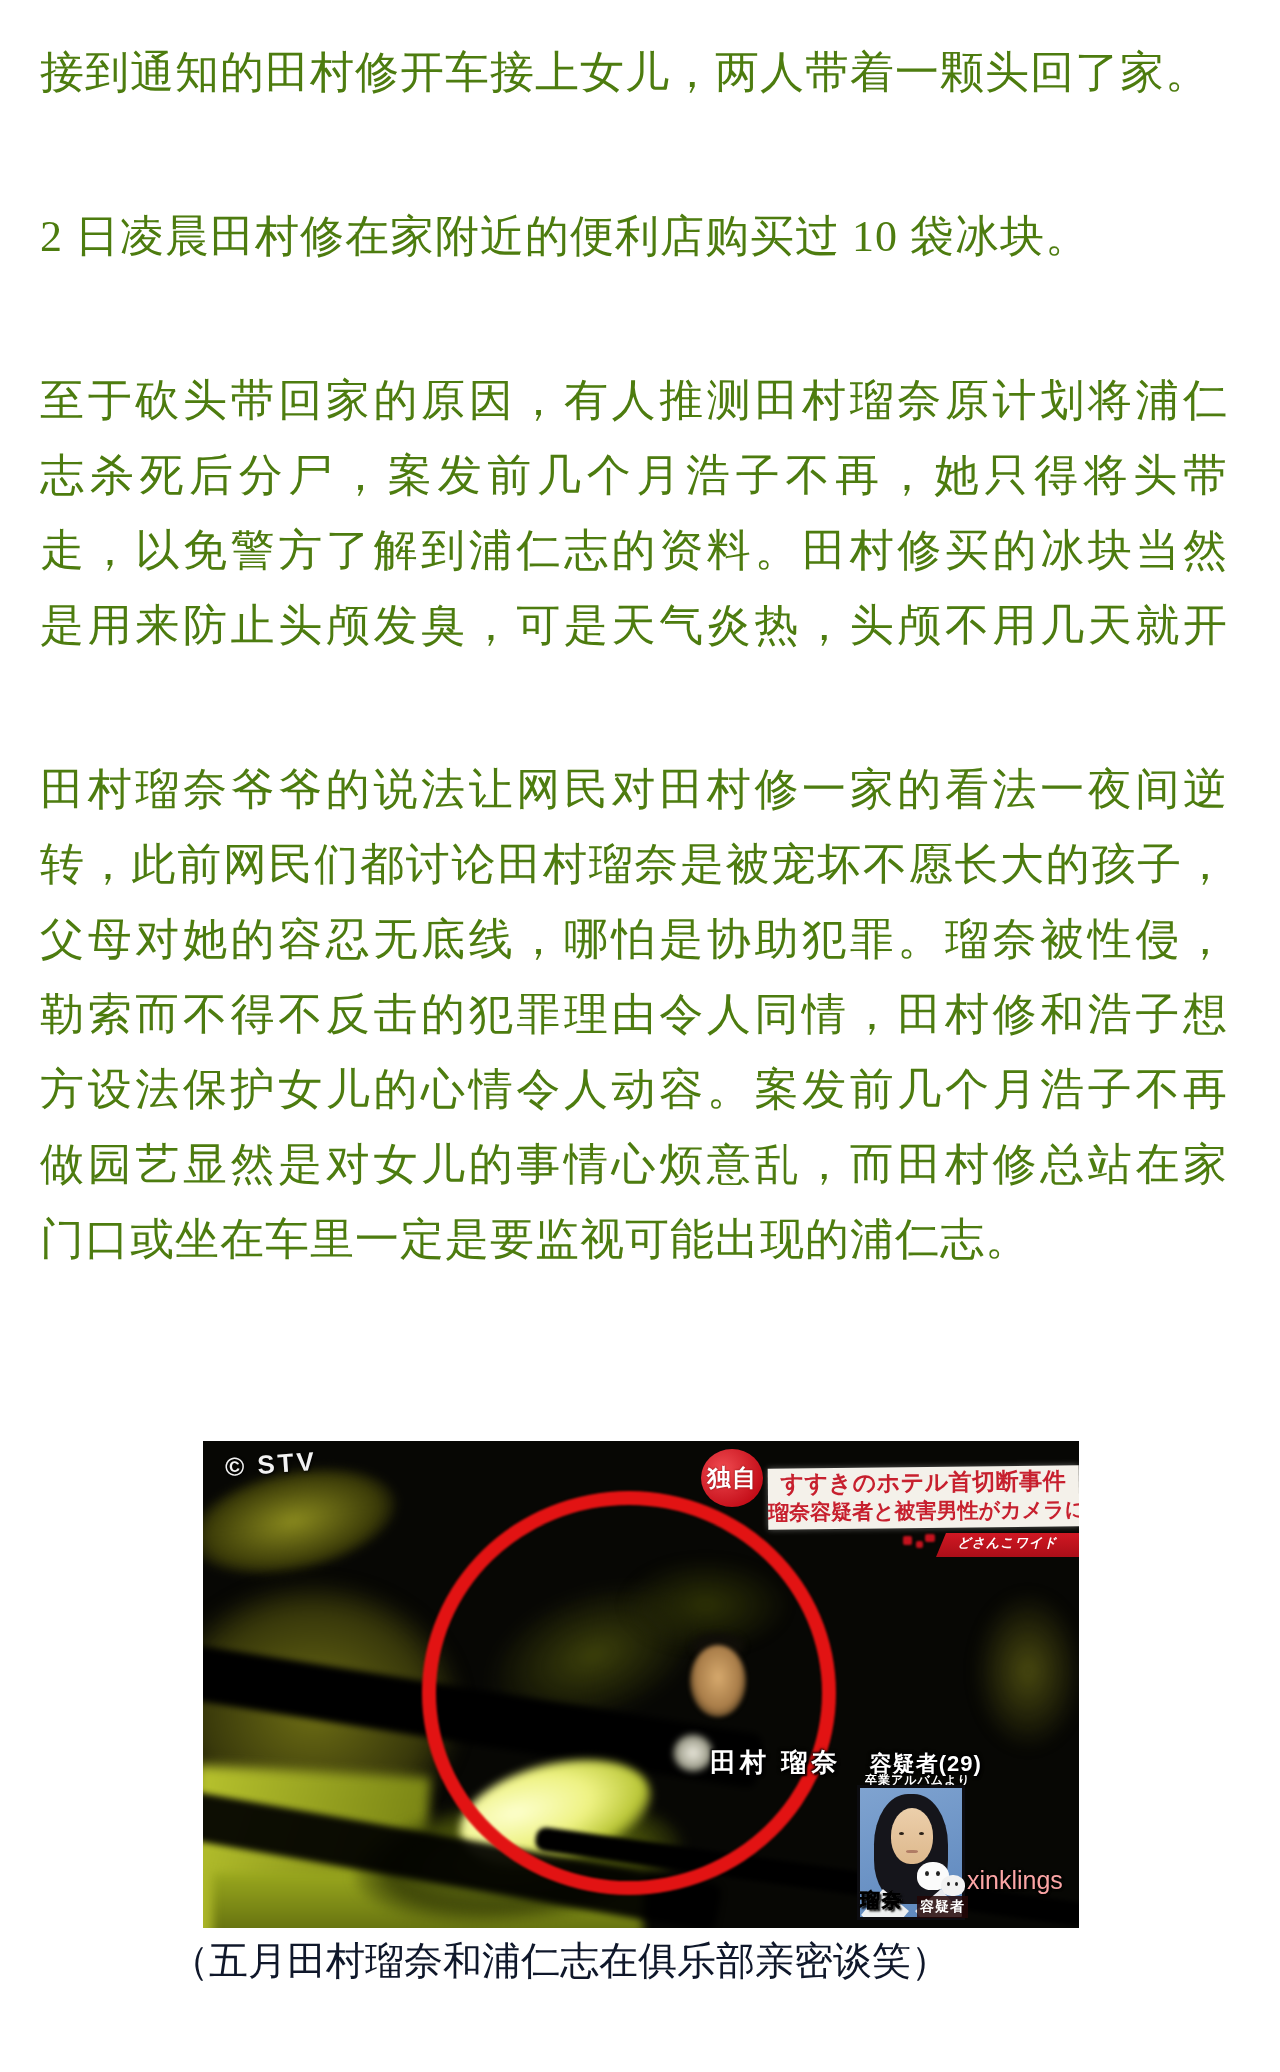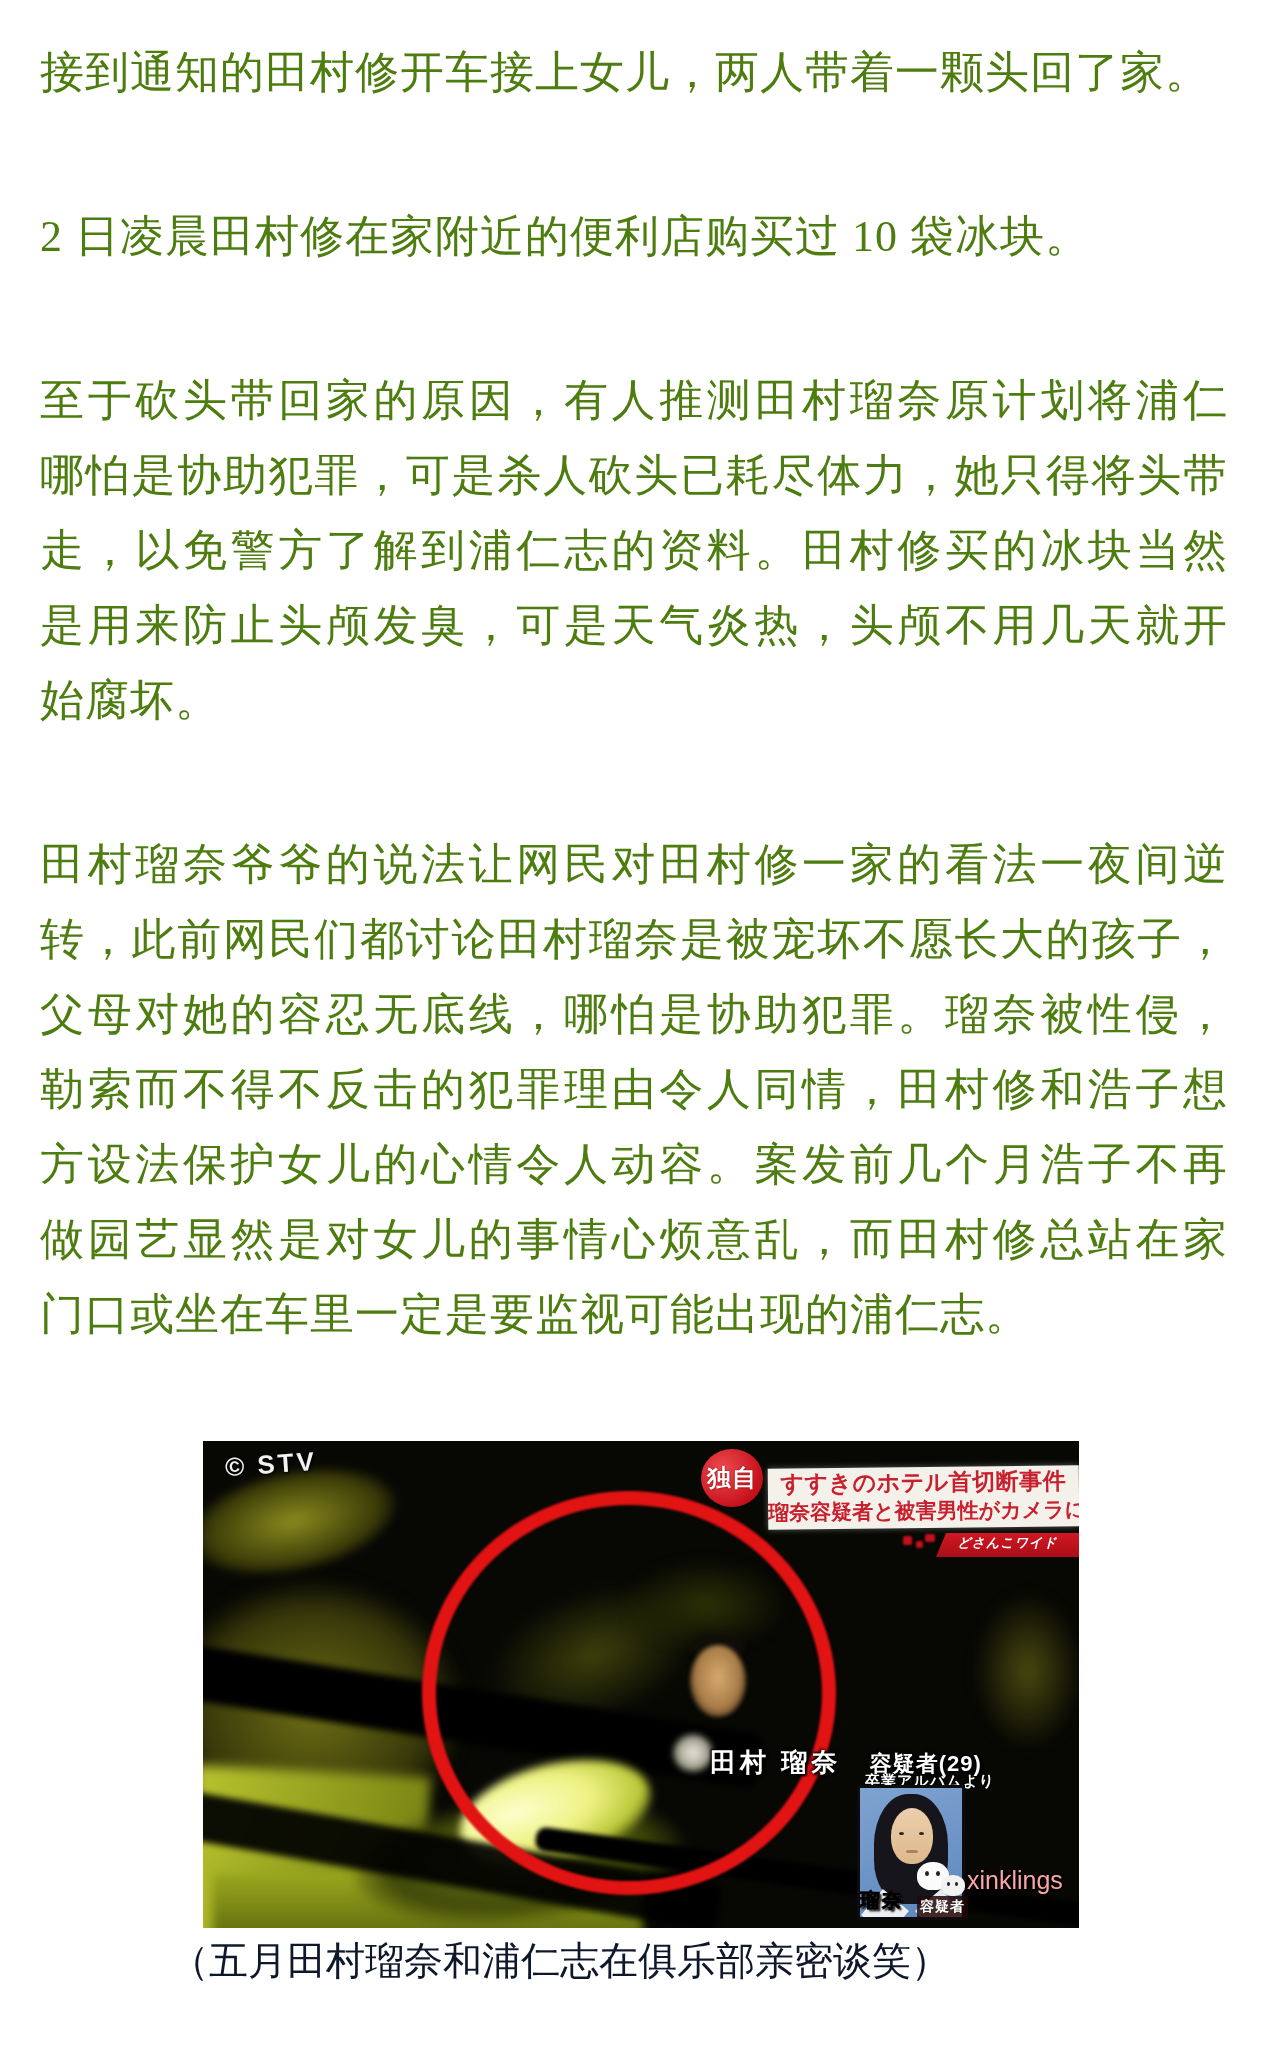--- a/index.html
+++ b/index.html
@@ -108,7 +108,7 @@
       </div>
       <div class="para">
         <div class="line fill">至于砍头带回家的原因，有人推测田村瑠奈原计划将浦仁</div>
-        <div class="line fill">哪怕是协助犯罪，可是杀人砍头已耗尽体力，她只得将头带</div>
+        <div class="line fill">志杀死后分尸，案发前几个月浩子不再，她只得将头带</div>
         <div class="line fill">走，以免警方了解到浦仁志的资料。田村修买的冰块当然</div>
         <div class="line fill">是用来防止头颅发臭，可是天气炎热，头颅不用几天就开</div>
         <div class="line">始腐坏。</div>

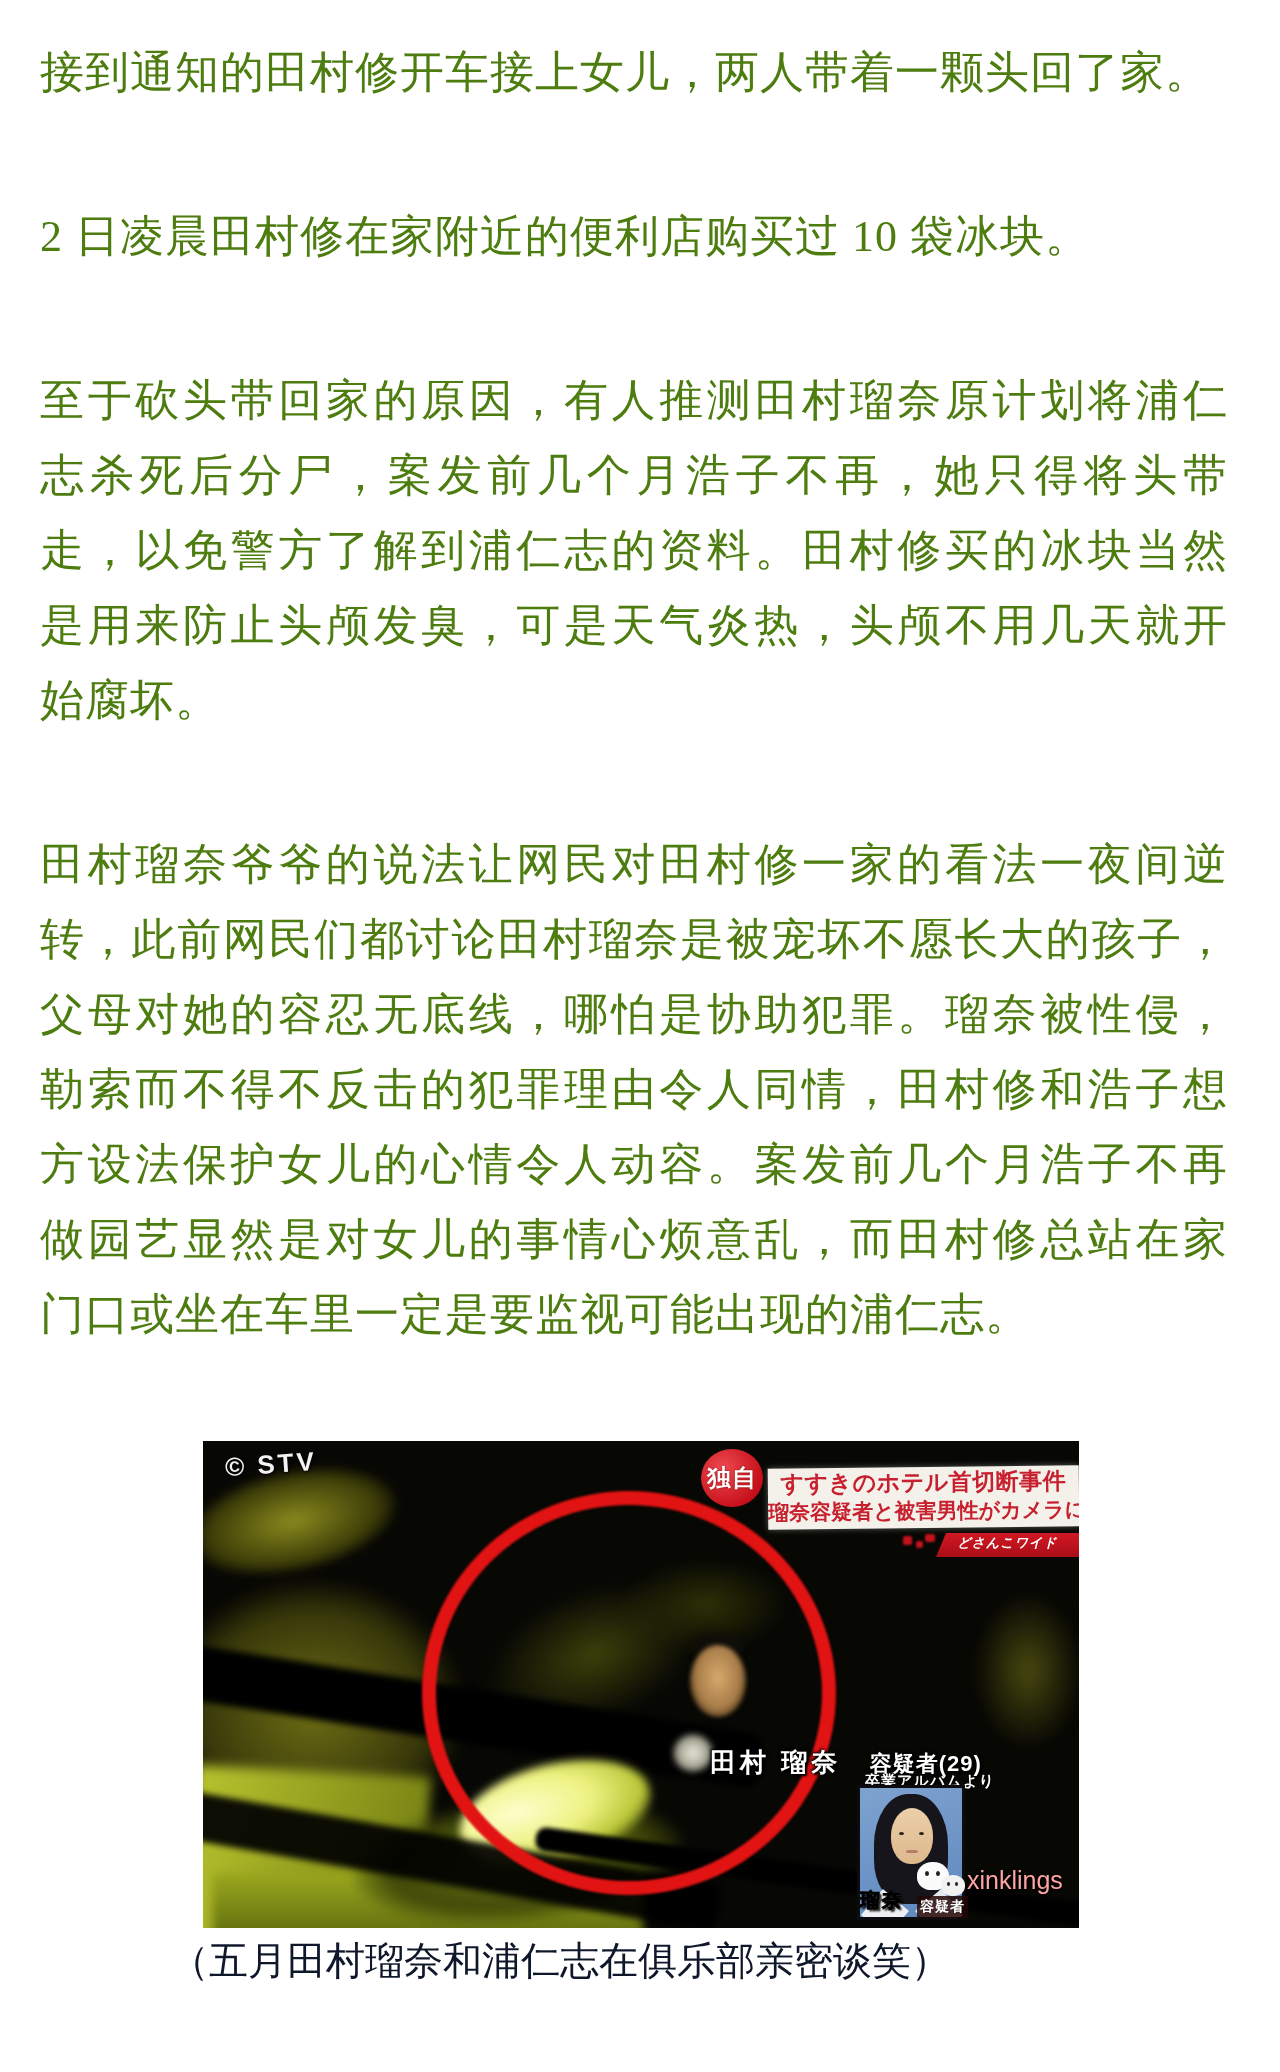--- a/index.html
+++ b/index.html
@@ -111,7 +111,6 @@
         <div class="line fill">志杀死后分尸，案发前几个月浩子不再，她只得将头带</div>
         <div class="line fill">走，以免警方了解到浦仁志的资料。田村修买的冰块当然</div>
         <div class="line fill">是用来防止头颅发臭，可是天气炎热，头颅不用几天就开</div>
-        <div class="line">始腐坏。</div>
       </div>
       <div class="para">
         <div class="line fill">田村瑠奈爷爷的说法让网民对田村修一家的看法一夜间逆</div>

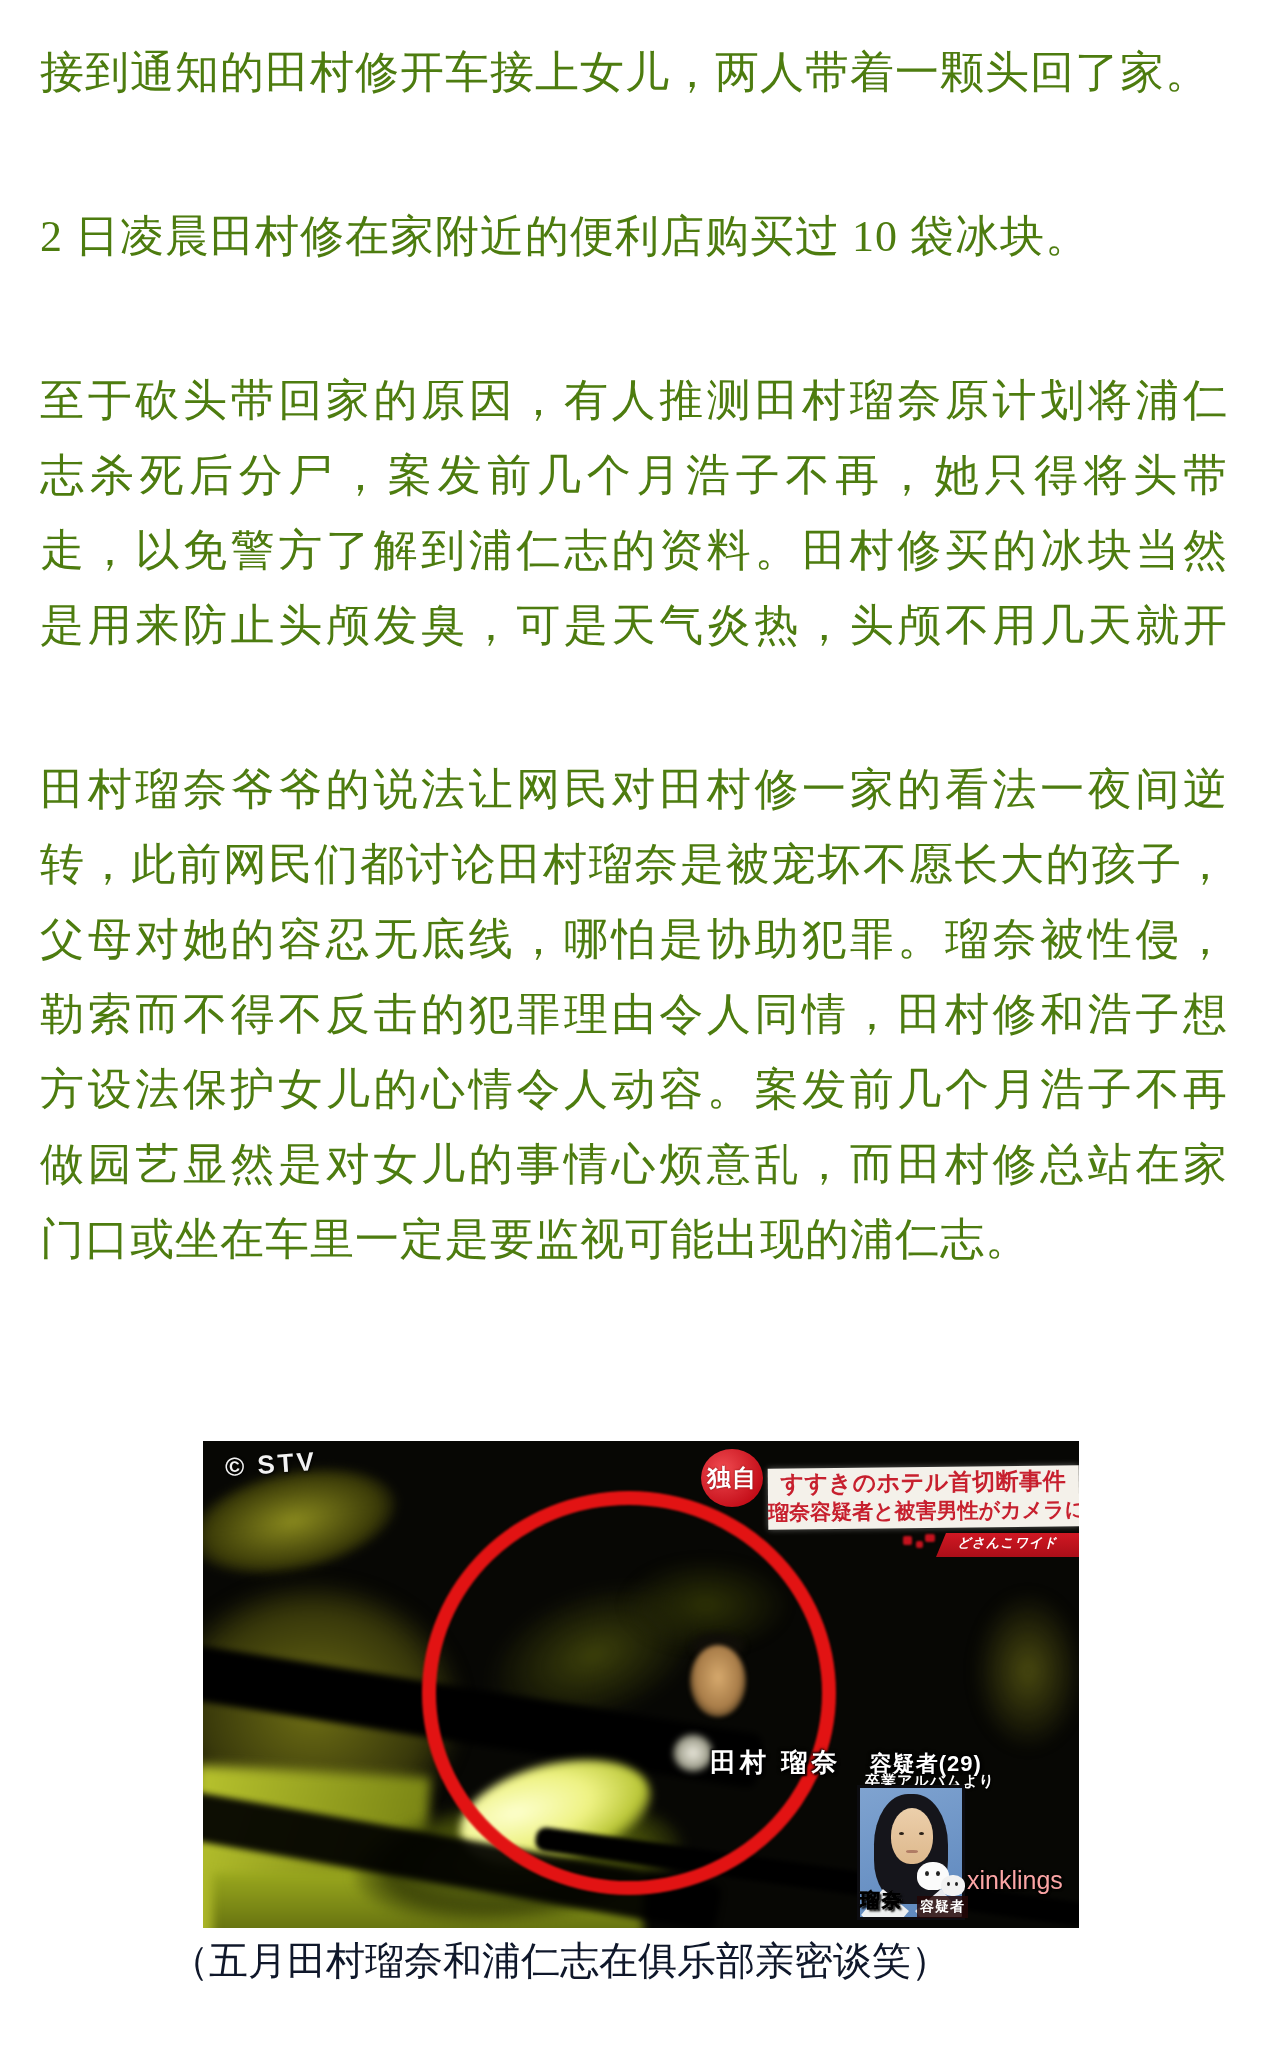--- a/index.html
+++ b/index.html
@@ -71,7 +71,7 @@
     text-shadow:2px 2px 2px #000,-1px -1px 2px #000,0 0 4px #000;}
   .nm{position:static;font-size:26px;font-weight:bold;letter-spacing:4px;}
   .lbl{position:static;font-size:22px;font-weight:bold;margin-left:24px;letter-spacing:1px;}
-  .src{left:662px;top:331px;font-size:15px;font-weight:bold;color:#fff;letter-spacing:1px;
+  .src{left:662px;top:331px;font-size:12px;font-weight:bold;color:#fff;letter-spacing:1px;
     text-shadow:1px 1px 2px #000;font-family:Liberation Serif, serif;}
   .inset{left:654px;top:344px;width:108px;height:135px;background:linear-gradient(160deg,#7fa3d0,#5d87bd);
     border:3px solid #0c0c10;box-sizing:border-box;overflow:hidden;}

